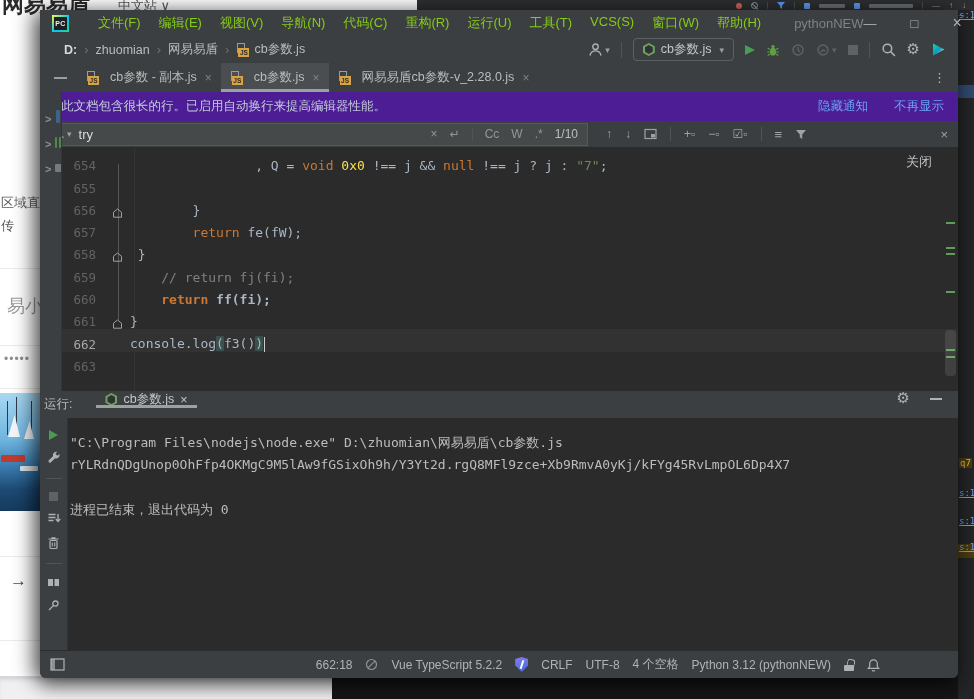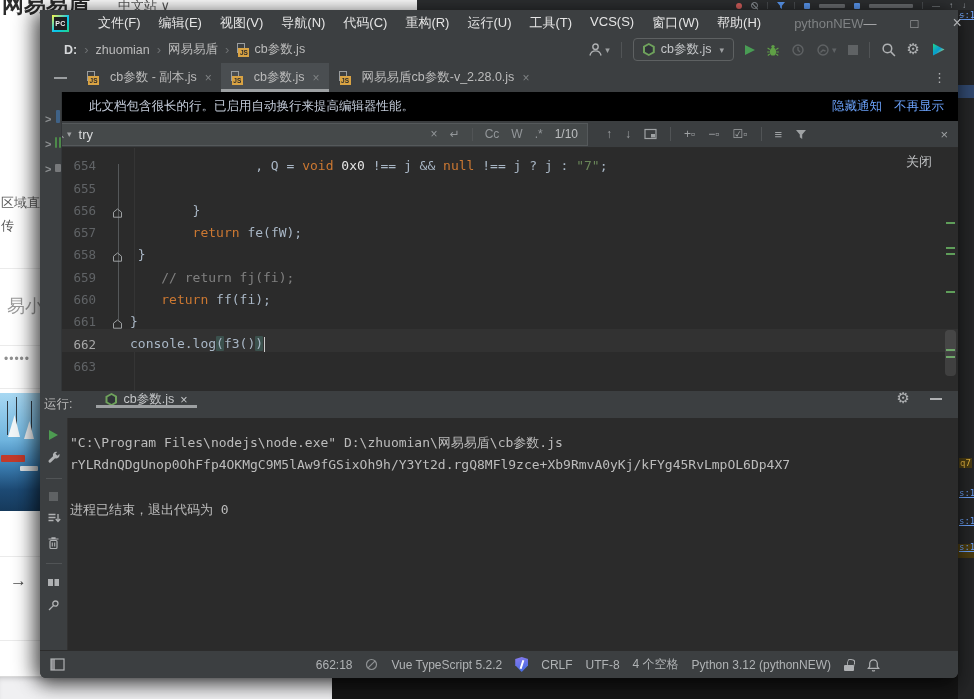--- a/index.html
+++ b/index.html
@@ -53,7 +53,7 @@
   .pclogo{width:17px;height:17px;padding:2px;background:linear-gradient(135deg,#fcf84a,#07c3f2 55%,#21d789);flex:none}
   .pclogo i{display:flex;width:100%;height:100%;background:#1e1f22;color:#eee;font-style:normal;font-weight:bold;font-size:7px;align-items:center;justify-content:center;letter-spacing:.5px}
   .menus{display:flex;margin-left:20px}
-  .menu{padding:0 9px;font-size:13px;color:#e5e5e5;cursor:default;white-space:nowrap}
+  .menu{padding:0 9px;font-size:13px;color:#84cc16;cursor:default;white-space:nowrap}
   .wintitle{color:#7f8284;font-size:13px;margin-left:24px;white-space:nowrap}
   .winbtns{margin-left:auto;display:flex;align-items:center;gap:34px;color:#afb1b3;font-size:13px;padding-right:10px}
   .winbtns span{cursor:default}

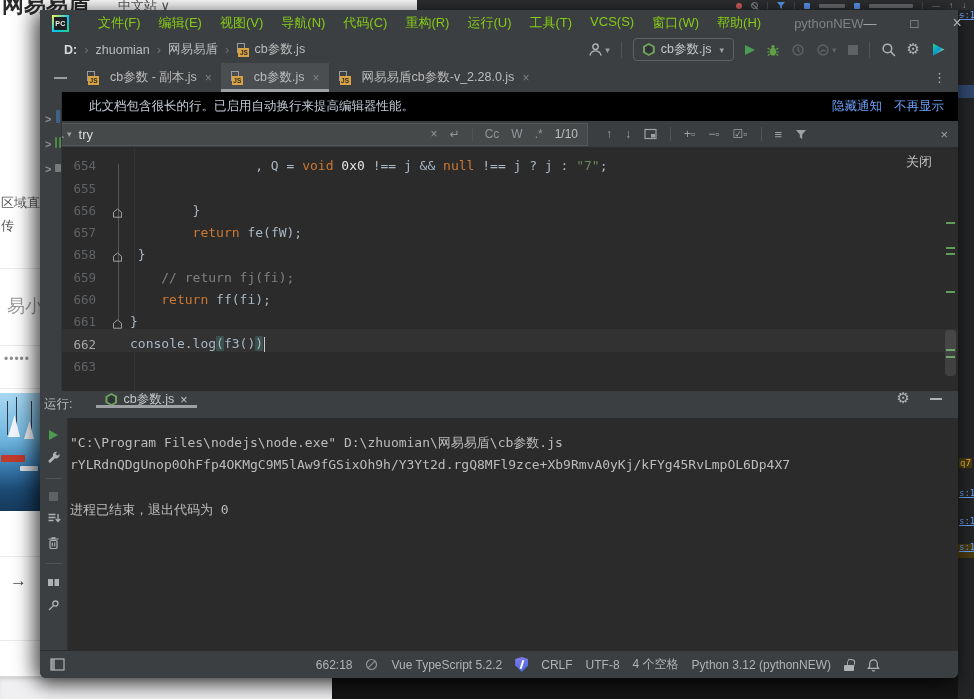--- a/index.html
+++ b/index.html
@@ -86,7 +86,7 @@
   .tab .tclose{color:#7f8284;font-size:12px;margin-left:2px}
   .kebab{margin-left:auto;align-self:center;padding-right:12px;color:#afb1b3;font-size:13px}
 
-  .banner{position:absolute;left:0;top:82px;right:0;height:29px;background:#000000;display:flex;align-items:center;padding:0 14px 0 49px;font-size:12.5px;color:#c3cbd9}
+  .banner{position:absolute;left:0;top:82px;right:0;height:29px;background:#4c1d95;display:flex;align-items:center;padding:0 14px 0 21px;font-size:12.5px;color:#c3cbd9}
   .banner-actions{margin-left:auto;display:flex;gap:12px}
   .blink{color:#6aa0f8;cursor:pointer;white-space:nowrap}
 

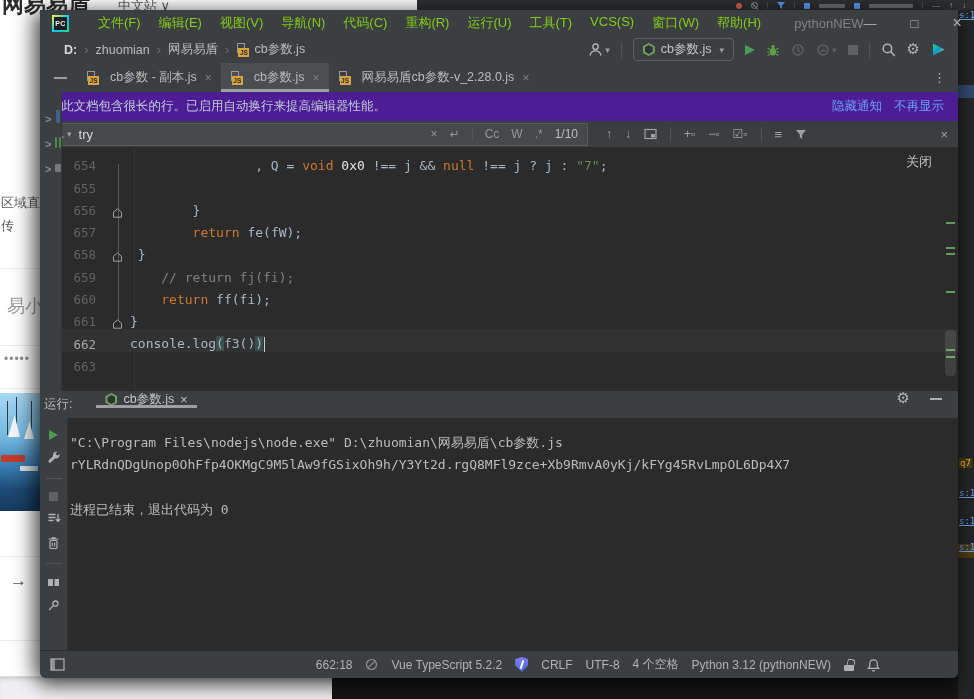--- a/index.html
+++ b/index.html
@@ -87,7 +87,7 @@
   .kebab{margin-left:auto;align-self:center;padding-right:12px;color:#afb1b3;font-size:13px}
 
   .banner{position:absolute;left:0;top:82px;right:0;height:29px;background:#4c1d95;display:flex;align-items:center;padding:0 14px 0 21px;font-size:12.5px;color:#c3cbd9}
-  .banner-actions{margin-left:auto;display:flex;gap:12px}
+  .banner-actions{margin-left:auto;display:flex;gap:26px}
   .blink{color:#6aa0f8;cursor:pointer;white-space:nowrap}
 
   .searchrow{position:absolute;left:0;top:111px;right:0;height:27px;background:#3b3e40;display:flex;align-items:center;padding:0 10px 0 3px;border-bottom:1px solid #2c2c2c}

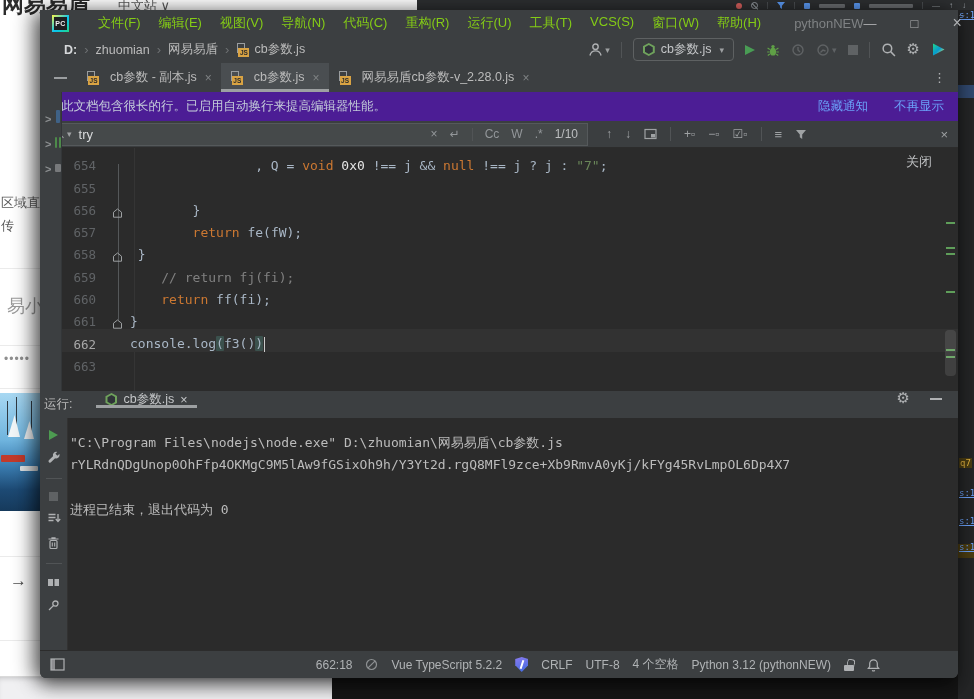--- a/index.html
+++ b/index.html
@@ -111,7 +111,7 @@
   .eline.cur .lnum{color:#a7a7a7}
   .foldcol{width:34px;flex:none;display:flex;justify-content:flex-end;padding-right:7px;align-items:center}
   .codetext{font-size:13px;white-space:pre;color:#a9b7c6}
-  .tk-p{color:#a9b7c6}.tk-k{color:#cc7832}.tk-n{color:#e5e5e5}.tk-s{color:#6a8759}.tk-c{color:#808080}
+  .tk-p{color:#a9b7c6}.tk-k{color:#cc7832}.tk-n{color:#fde047}.tk-s{color:#6a8759}.tk-c{color:#808080}
   .tk-m{background:#3b514d;border-radius:1px}
   .caret{display:inline-block;width:1px;height:15px;background:#cccccc;vertical-align:middle;margin-left:1px}
   .fold-guide{position:absolute;left:56px;top:16px;width:1px;height:156px;background:#55585a}

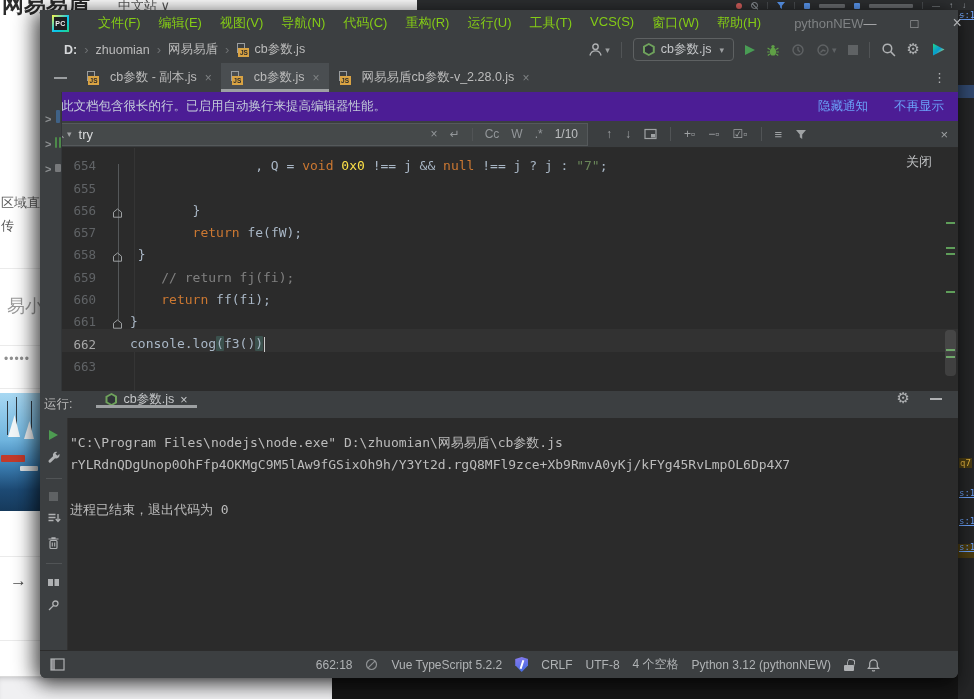--- a/index.html
+++ b/index.html
@@ -457,7 +457,7 @@
           <div class="eline">
             <span class="lnum">660</span>
             <span class="foldcol"></span>
-            <span class="codetext" style="padding-left: 4ch;"><span class="tk-k">return</span><span class="tk-p"> ff(fi);</span></span>
+            <span class="codetext" style="padding-left: 4ch; font-weight: bold;"><span class="tk-k">return</span><span class="tk-p"> ff(fi);</span></span>
           </div>
           <div class="eline">
             <span class="lnum">661</span>

